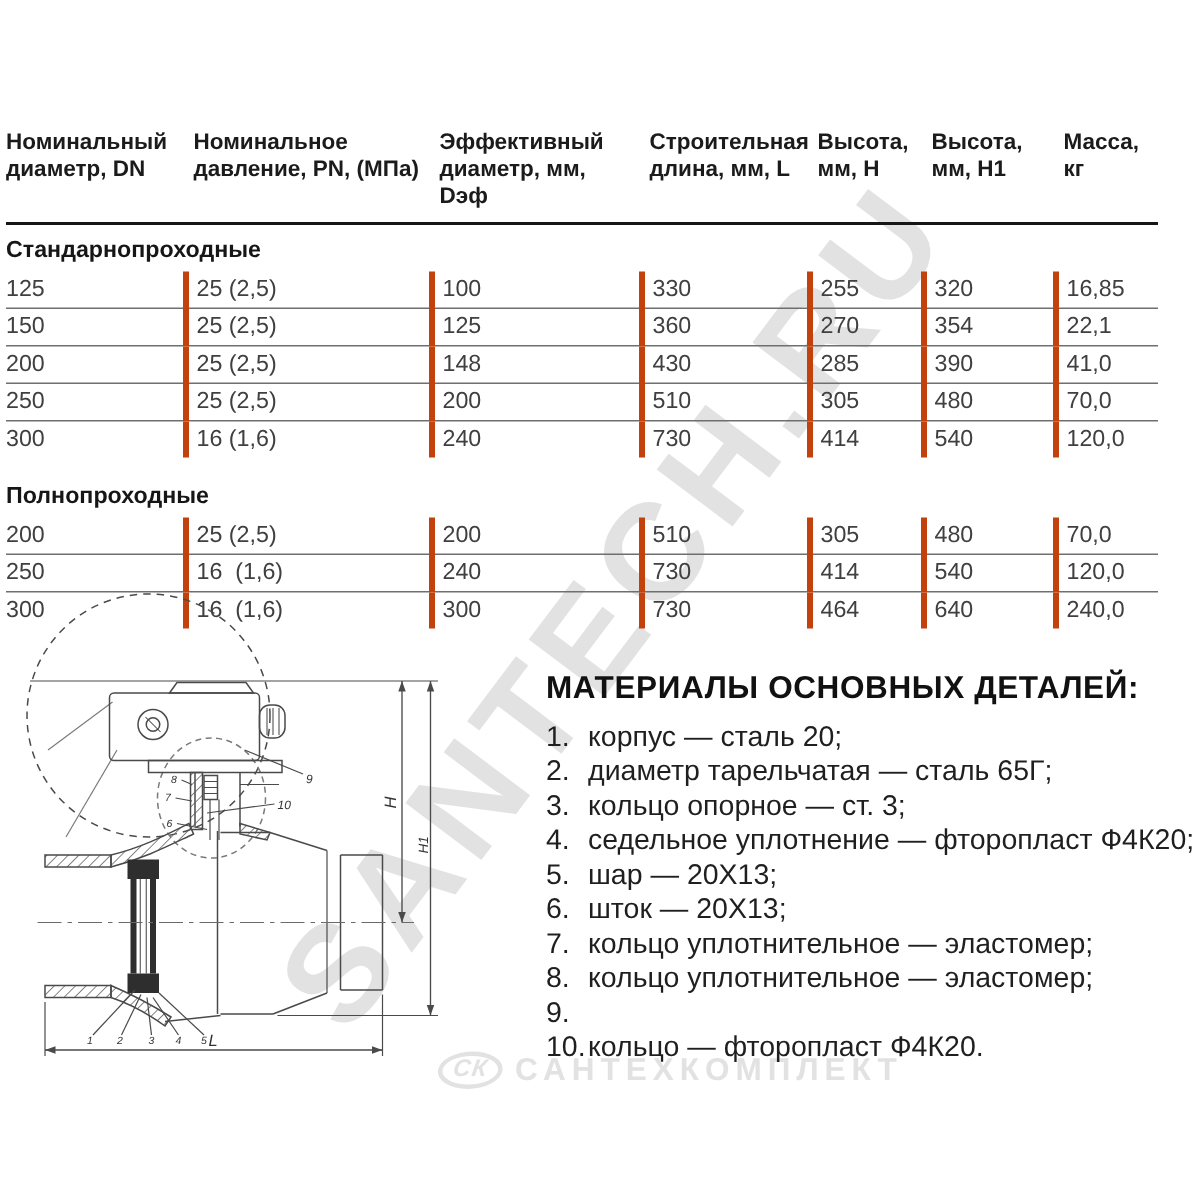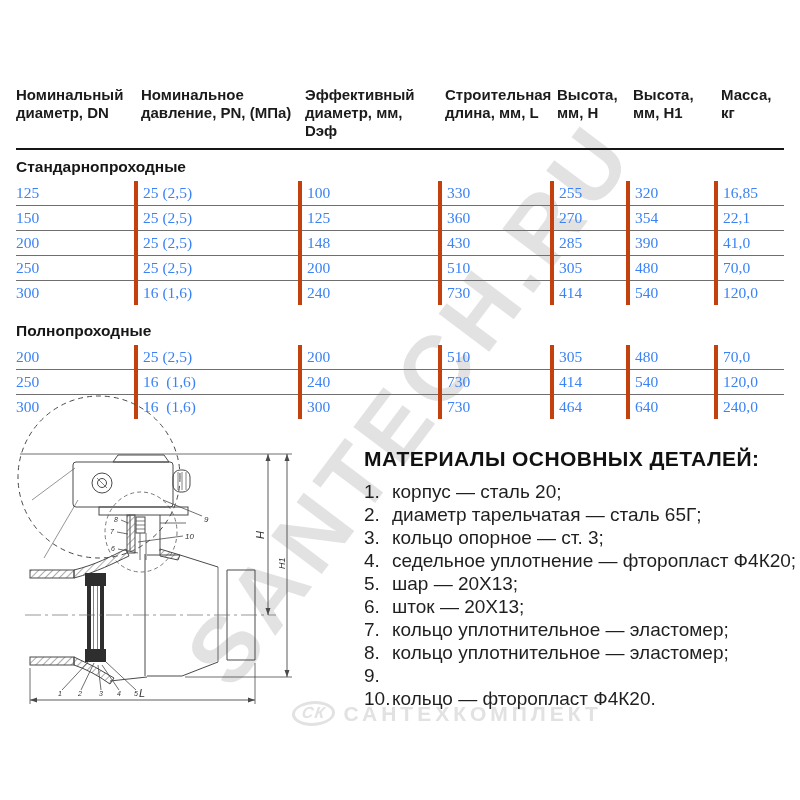--- a/index.html
+++ b/index.html
@@ -26,7 +26,7 @@
     transform:skewX(-8deg);
   }
   
-  .spec-table-wrap { position:absolute; left:16px; top:86px; width:768px; z-index:1; }
+  .spec-table-wrap { position:absolute; left:4px; top:86px; width:768px; z-index:1; }
   table.spec { border-collapse:collapse; width:768px; table-layout:fixed; }
   table.spec col.c1{width:120px} table.spec col.c2{width:164px}
   table.spec col.c3{width:140px} table.spec col.c4{width:112px}

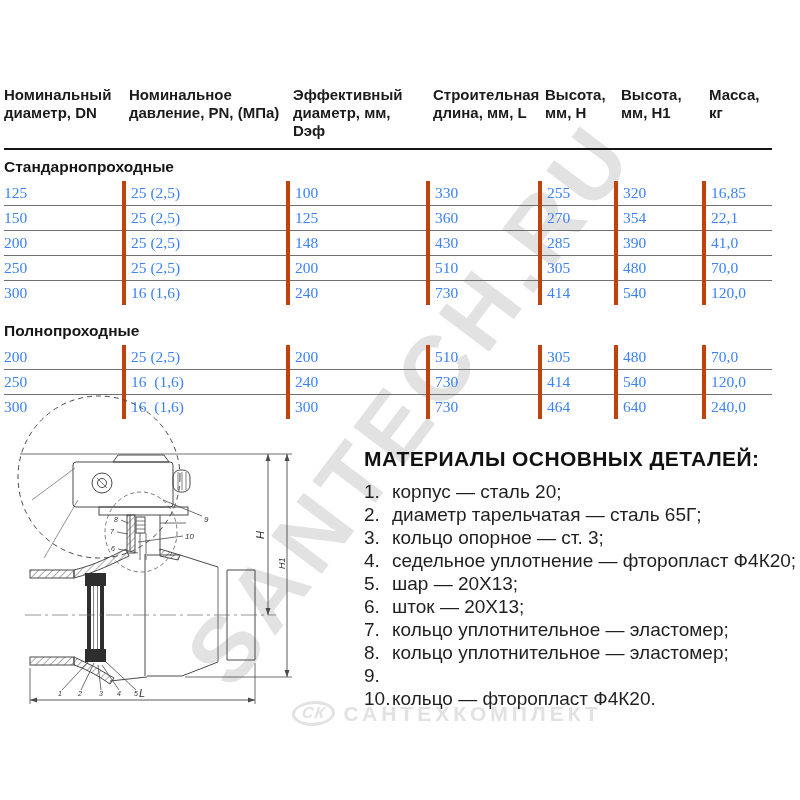--- a/index.html
+++ b/index.html
@@ -43,8 +43,8 @@
   }
   tbody.sec2 td.section-title { padding-top:17px; }
   tr.data td {
-    font-size:15.5px; color:#3b82f6; padding:3px 2px 3px 5px;
-    white-space:pre; overflow:hidden;font-family:Liberation Serif, serif;
+    font-size:15.5px; color:#404040; padding:3px 2px 3px 5px;
+    white-space:pre; overflow:hidden;
   }
   tr.data td:first-child { padding-left:0; }
   tr.data td + td { border-left:4px solid #c2410c; }

